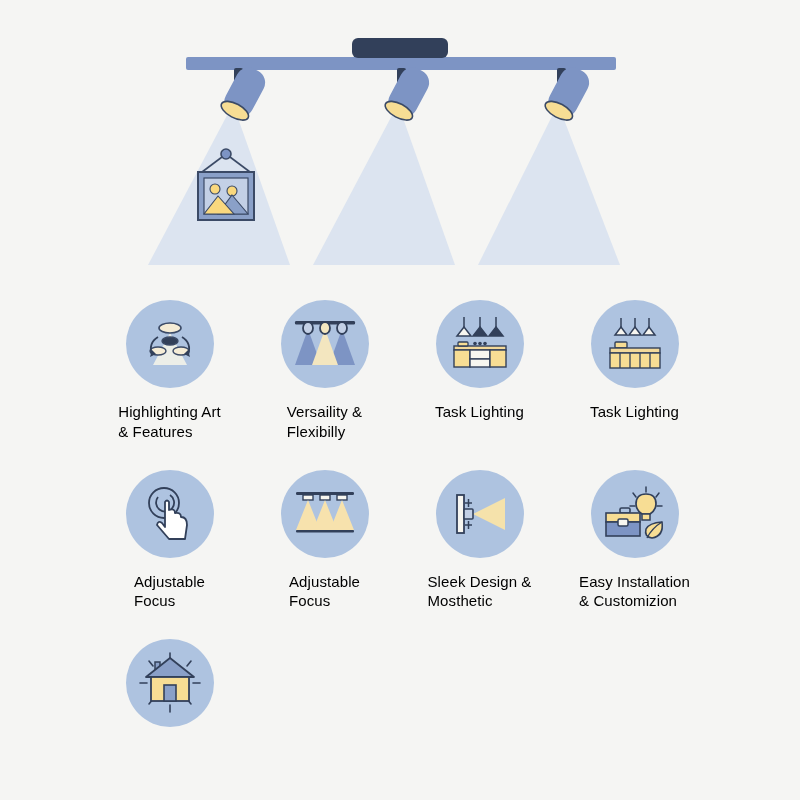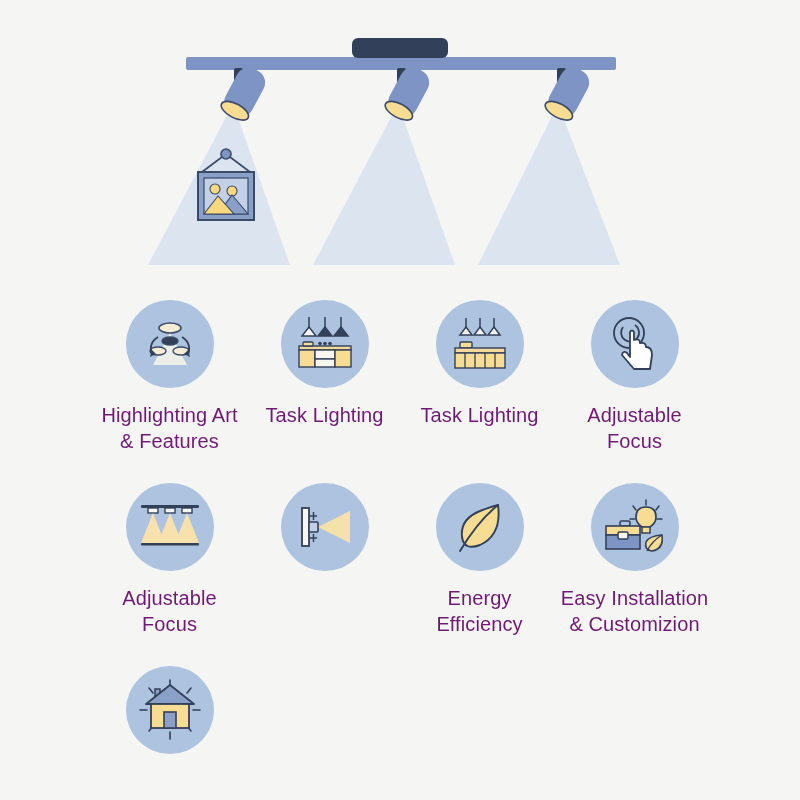--- a/index.html
+++ b/index.html
@@ -64,10 +64,10 @@
 
   .cell-label {
     margin-top: 14px;
-    text-align: center;
-    font-size: 20px;
+    text-align: left;
+    font-size: 15px;
     line-height: 1.32;
-    color: #701a75;
+    color: #000000;
     letter-spacing: 0.1px;
     white-space: pre-line;
     font-weight: 400;

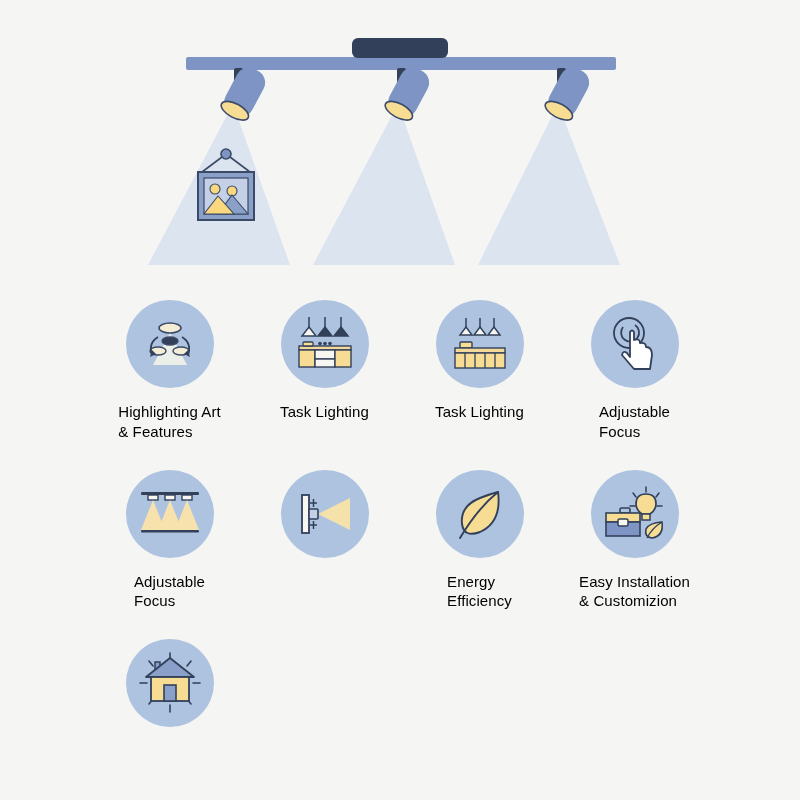--- a/index.html
+++ b/index.html
@@ -149,6 +149,21 @@
 &amp; Features</div>
     </div>
 
+    <div class="cell">
+      <div class="badge">
+        <svg width="64" height="62" viewBox="0 0 64 62">
+          <polygon points="15,16 28,52 2,52" fill="#7d94c4"></polygon>
+          <polygon points="49,16 62,52 36,52" fill="#7d94c4"></polygon>
+          <polygon points="32,16 45,52 19,52" fill="#f3e6bf"></polygon>
+          <rect x="2" y="8" width="60" height="3.4" rx="1.2" fill="#32405a"></rect>
+          <ellipse cx="15" cy="15" rx="5" ry="6" fill="#c3d0e6" stroke="#32405a" stroke-width="1.8"></ellipse>
+          <ellipse cx="32" cy="15" rx="5" ry="6" fill="#f3e6bf" stroke="#32405a" stroke-width="1.8"></ellipse>
+          <ellipse cx="49" cy="15" rx="5" ry="6" fill="#c3d0e6" stroke="#32405a" stroke-width="1.8"></ellipse>
+        </svg>
+      </div>
+      <div class="cell-label">Versaility &amp;
+Flexibilly</div>
+    </div>
 
     <div class="cell">
       <div class="badge">

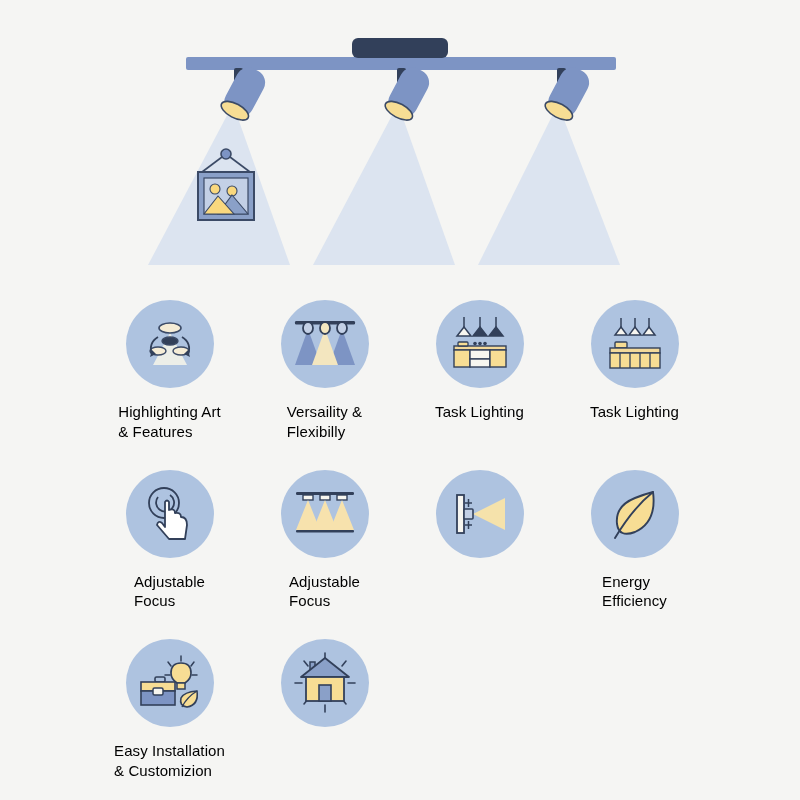--- a/index.html
+++ b/index.html
@@ -260,6 +260,8 @@
           </g>
         </svg>
       </div>
+      <div class="cell-label">Sleek Design &amp;
+Mosthetic</div>
     </div>
 
 

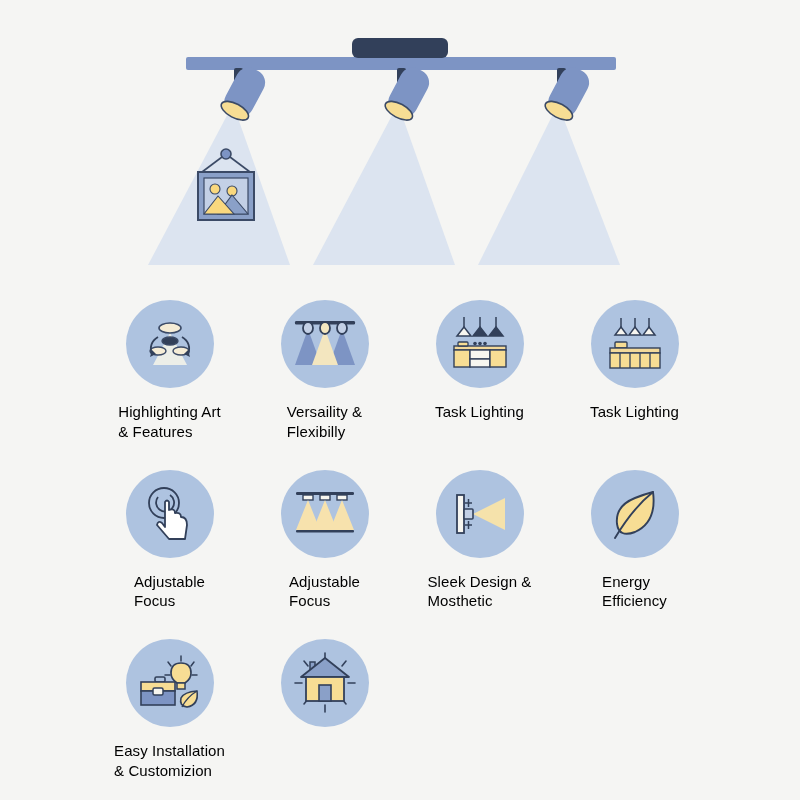--- a/index.html
+++ b/index.html
@@ -265,16 +265,6 @@
     </div>
 
 
-    <div class="cell">
-      <div class="badge">
-        <svg width="56" height="60" viewBox="0 0 56 60">
-          <path d="M46 8 Q50 38 28 48 Q12 54 10 40 Q8 22 28 14 Q38 10 46 8 Z" fill="#f7dd94" stroke="#32405a" stroke-width="1.9" stroke-linejoin="round"></path>
-          <path d="M46 8 Q26 24 8 54" fill="none" stroke="#32405a" stroke-width="1.9" stroke-linecap="round"></path>
-        </svg>
-      </div>
-      <div class="cell-label">Energy
-Efficiency</div>
-    </div>
 
 
     <div class="cell">

